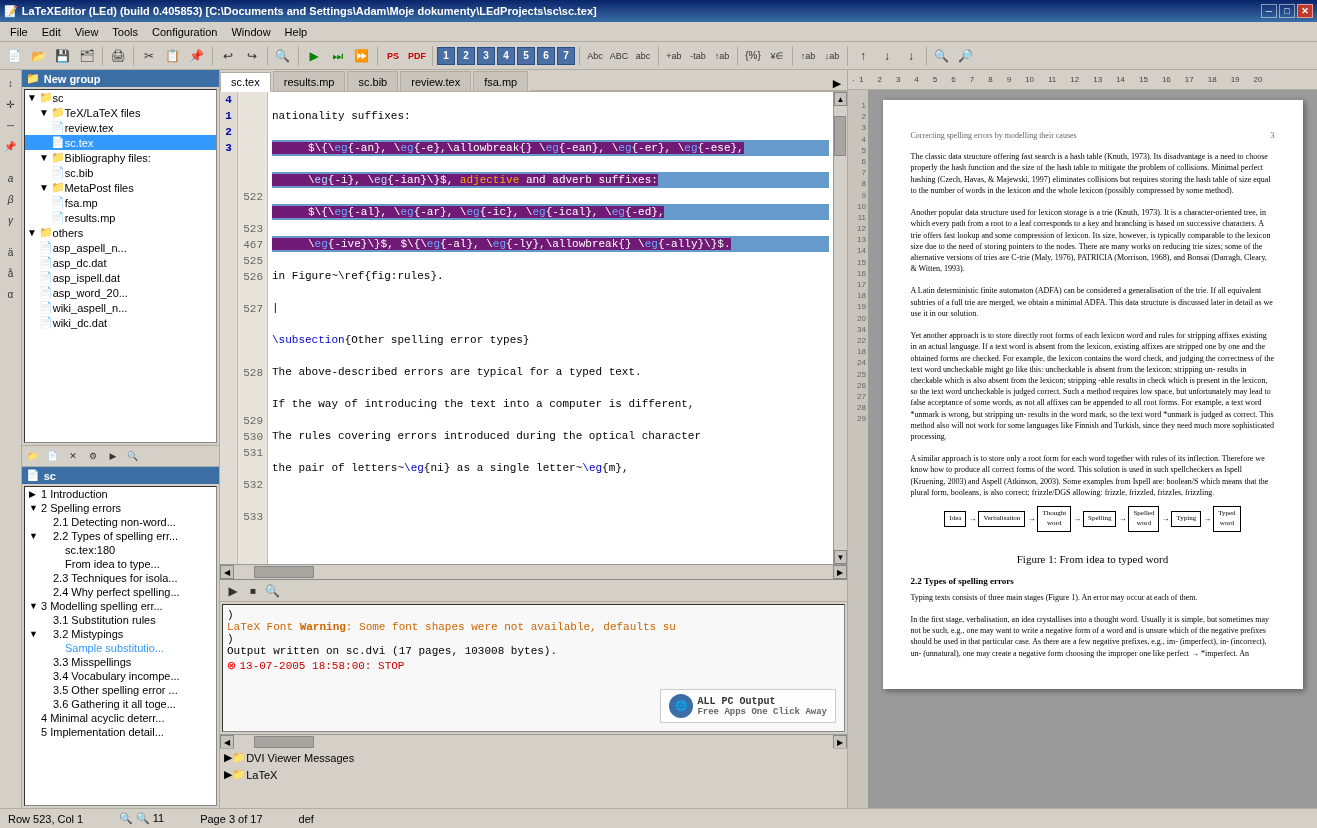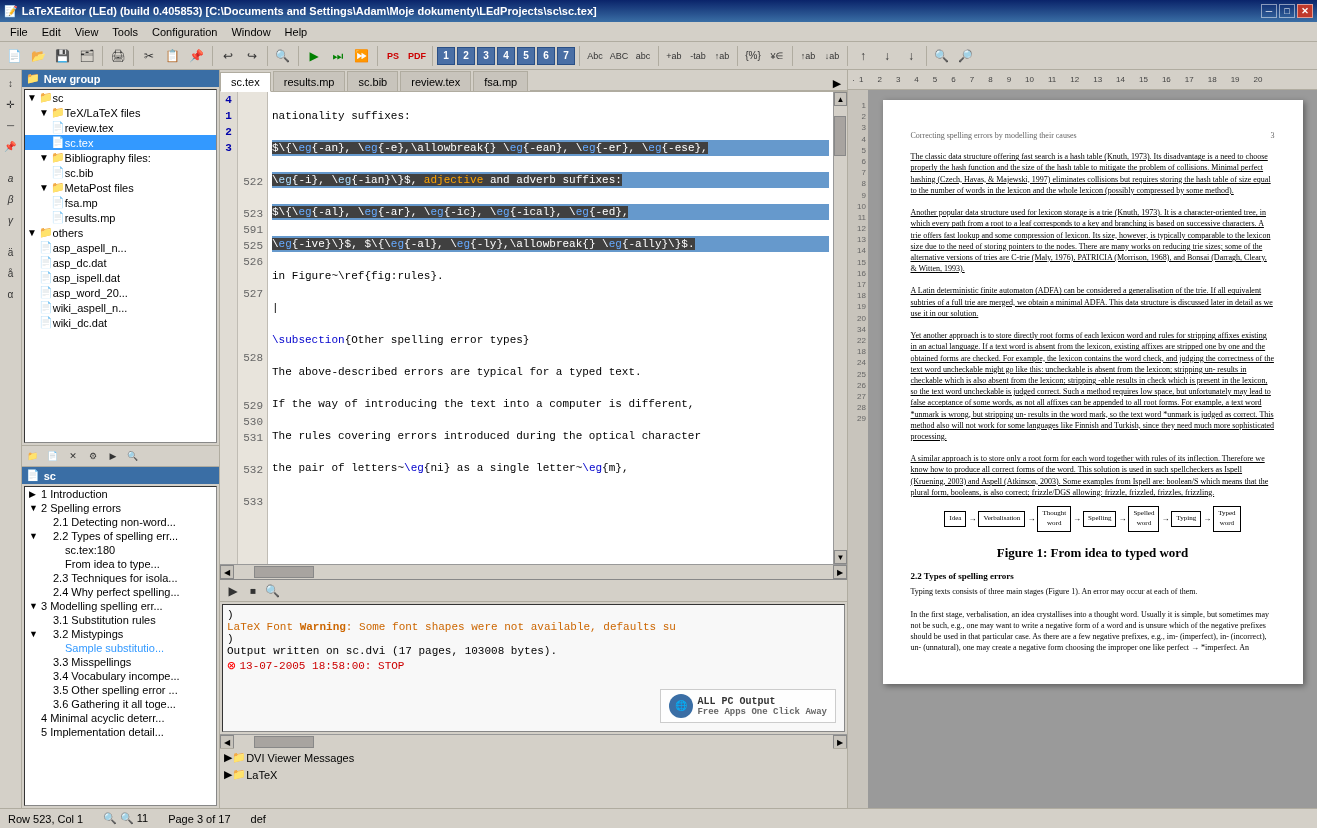--- a/index.html
+++ b/index.html
@@ -179,7 +179,7 @@
       white-space: pre;
       color: #000;
     }
-    .sel-bg { background: #404040; color: white; }
+    .sel-bg { background: #701a75; color: white; padding-left: 36px; }
     #console-content {
       flex: 1;
       background: #f8f8f8;

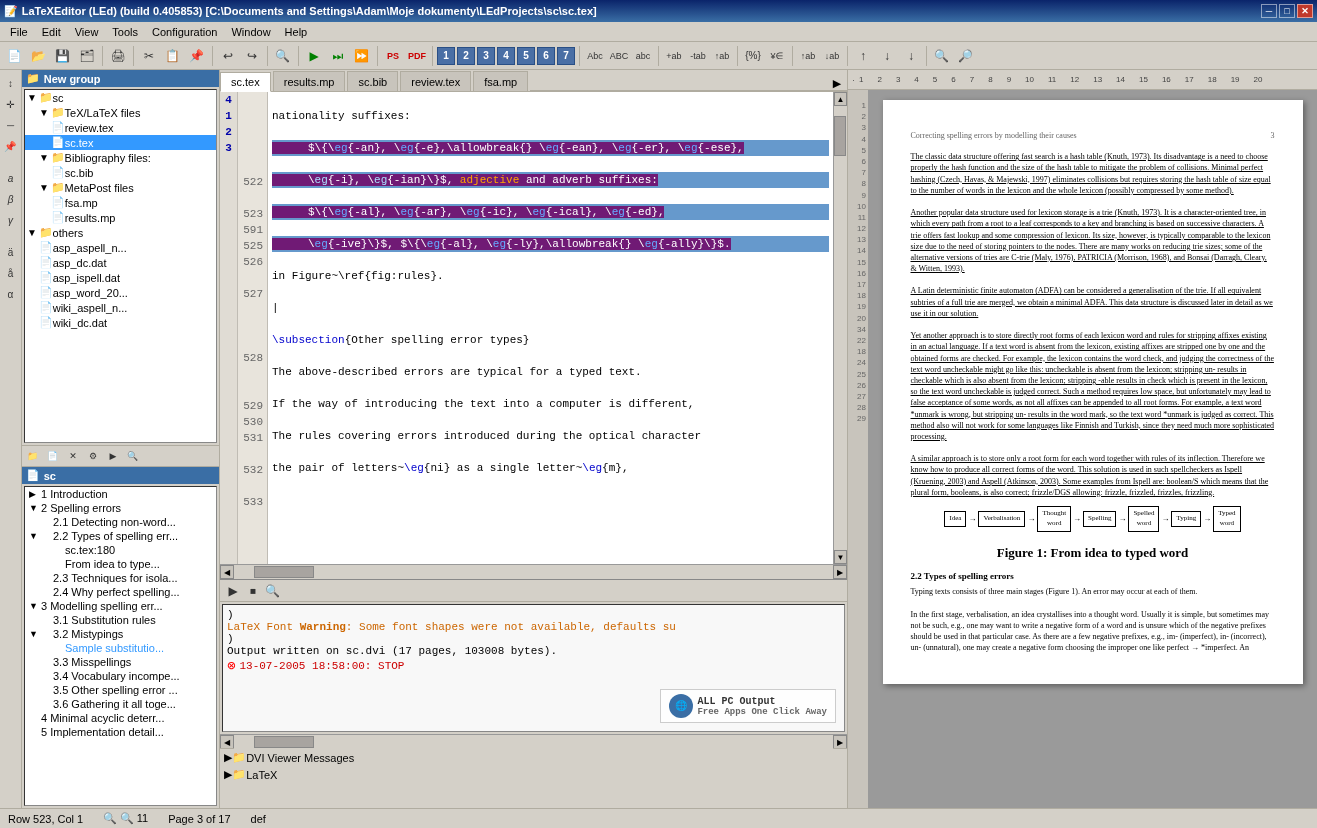--- a/index.html
+++ b/index.html
@@ -1007,7 +1007,7 @@
             <span>3</span>
           </div>
 
-          <div style="font-size:8px; line-height:1.4; color:#000; margin-bottom:8px;text-decoration:underline;">
+          <div style="font-size:8px; line-height:1.4; color:#000; margin-bottom:8px;">
             The classic data structure offering fast search is a hash table (Knuth, 1973). Its disadvantage is a need to choose properly the hash function and the size of the hash table to mitigate the problem of collisions. Minimal perfect hashing (Czech, Havas, &amp; Majewski, 1997) eliminates collisions but requires storing the hash table of size equal to the number of words in the lexicon and the whole lexicon (possibly compressed by some method).
             <br><br>
             Another popular data structure used for lexicon storage is a trie (Knuth, 1973). It is a character-oriented tree, in which every path from a root to a leaf corresponds to a key and branching is based on successive characters. A trie offers fast lookup and some compression of lexicon. Its size, however, is typically comparable to the lexicon size due to the need of storing pointers to the nodes. There are many works on reducing trie sizes; some of the alternative versions of tries are C-trie (Maly, 1976), PATRICIA (Morrison, 1968), and Bonsai (Darragh, Cleary, &amp; Witten, 1993).

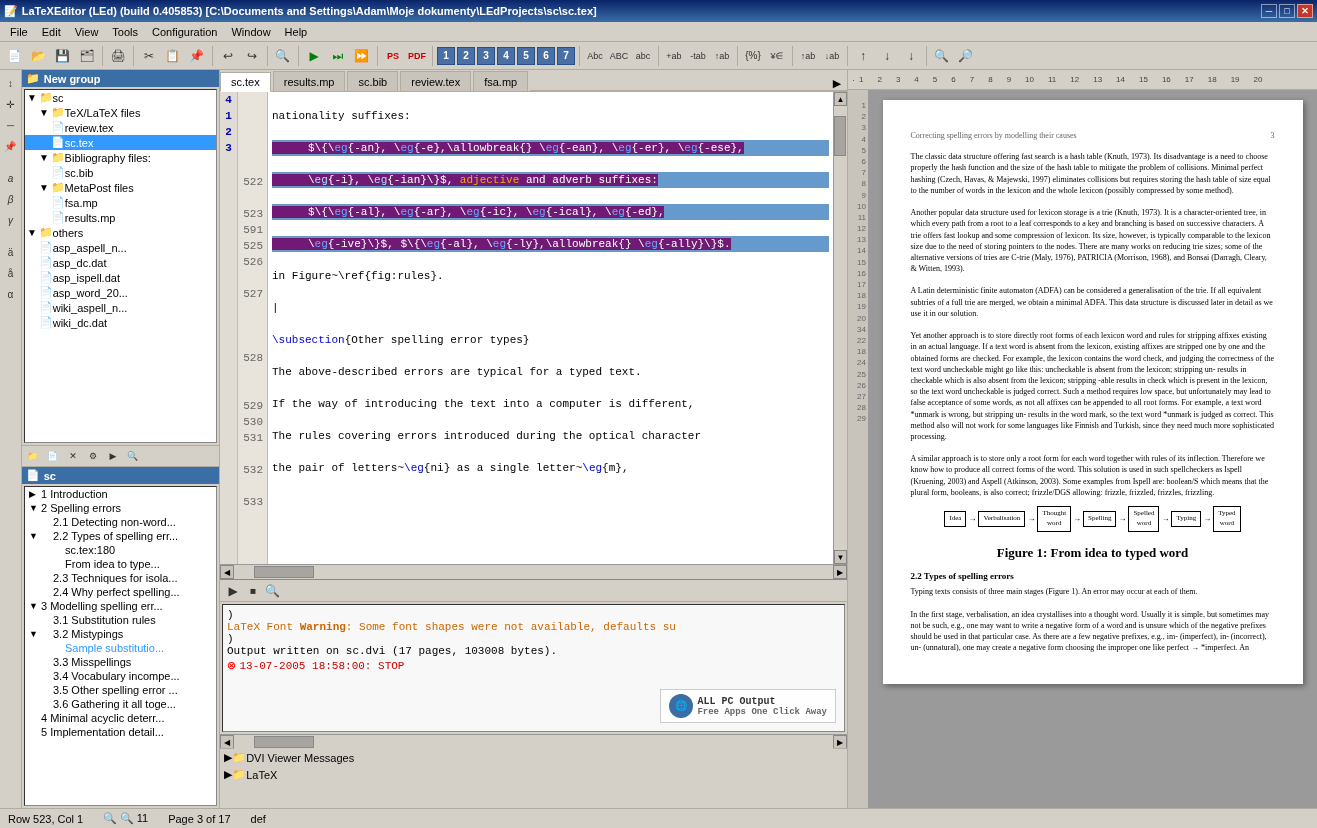--- a/index.html
+++ b/index.html
@@ -160,7 +160,7 @@
       background: #e8e4dc;
       border-right: 1px solid #c0bcb4;
       min-width: 30px;
-      padding: 2px 4px;
+      padding: 17px 4px;
       font-family: 'Courier New', monospace;
       font-size: 11px;
       line-height: 16px;

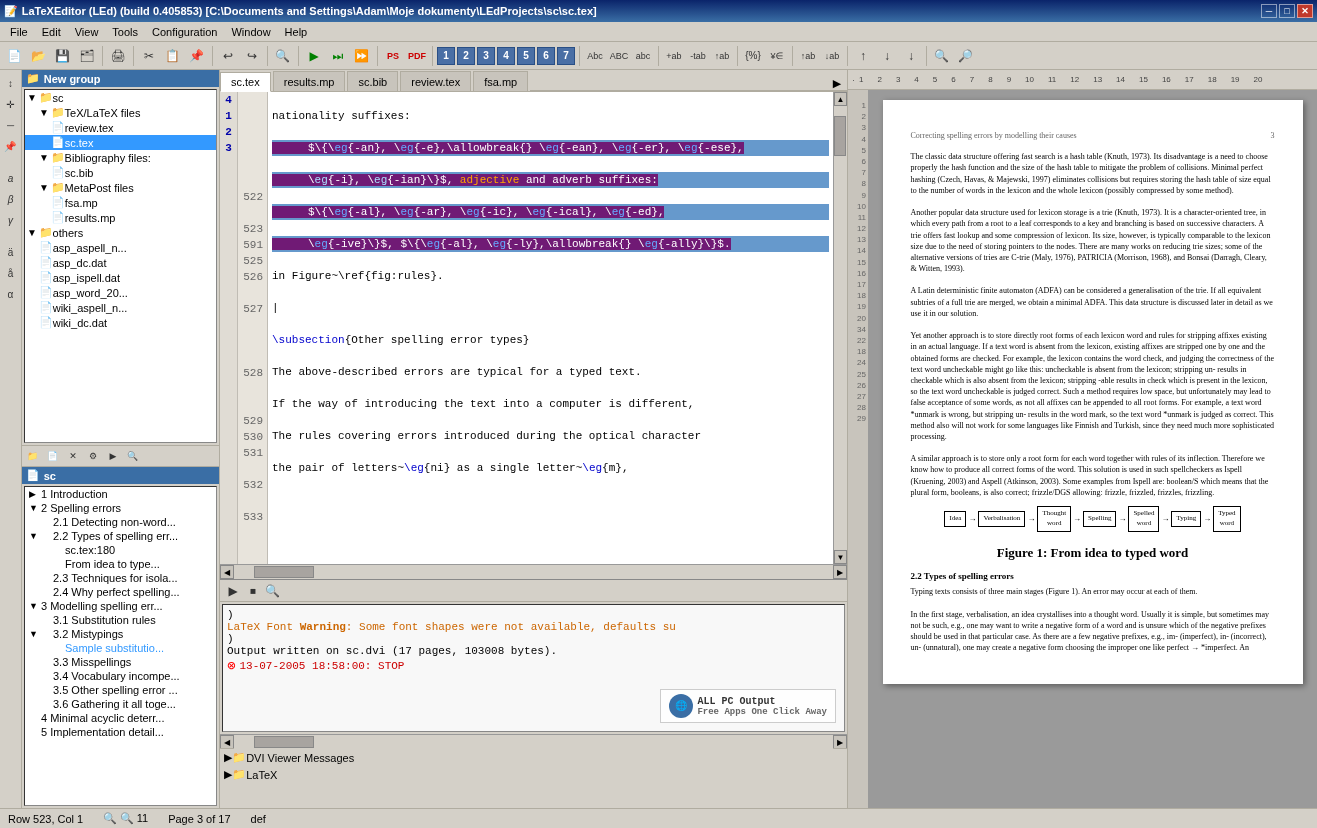--- a/index.html
+++ b/index.html
@@ -826,7 +826,7 @@
 <div class="code-line">522</div>
 <div class="code-line"> </div>
 <div class="code-line">523</div>
-<div class="code-line">591</div>
+<div class="code-line">467</div>
 <div class="code-line">525</div>
 <div class="code-line">526</div>
 <div class="code-line"> </div>

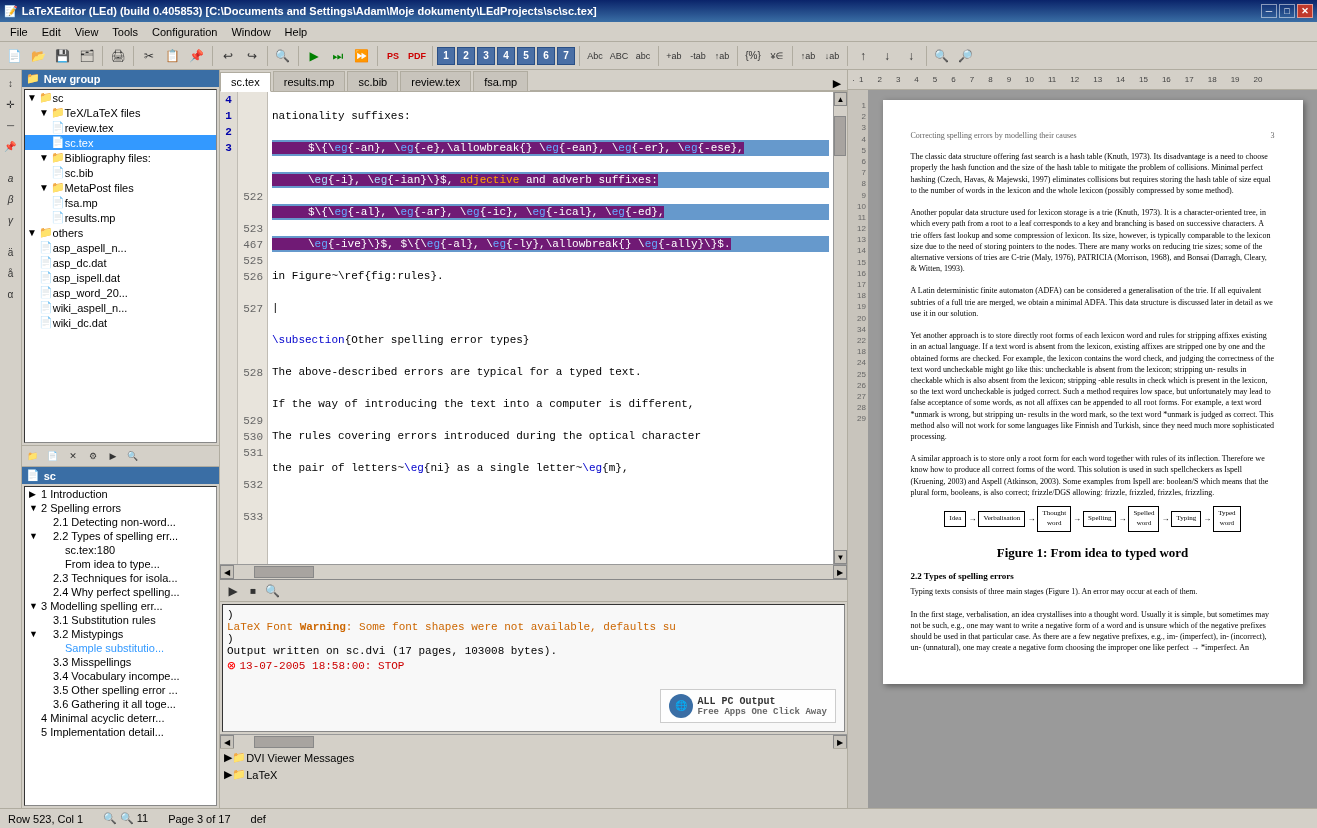--- a/index.html
+++ b/index.html
@@ -1035,7 +1035,7 @@
               <span class="pdf-arrow">→</span>
               <div class="pdf-box">Typed<br>word</div>
             </div>
-            <div style="font-size:13px; margin-top:12px;font-weight:bold;">Figure 1: From idea to typed word</div>
+            <div style="font-size:11px; margin-top:20px;">Figure 1: From idea to typed word</div>
           </div>
 
           <div class="pdf-section-title">2.2   Types of spelling errors</div>

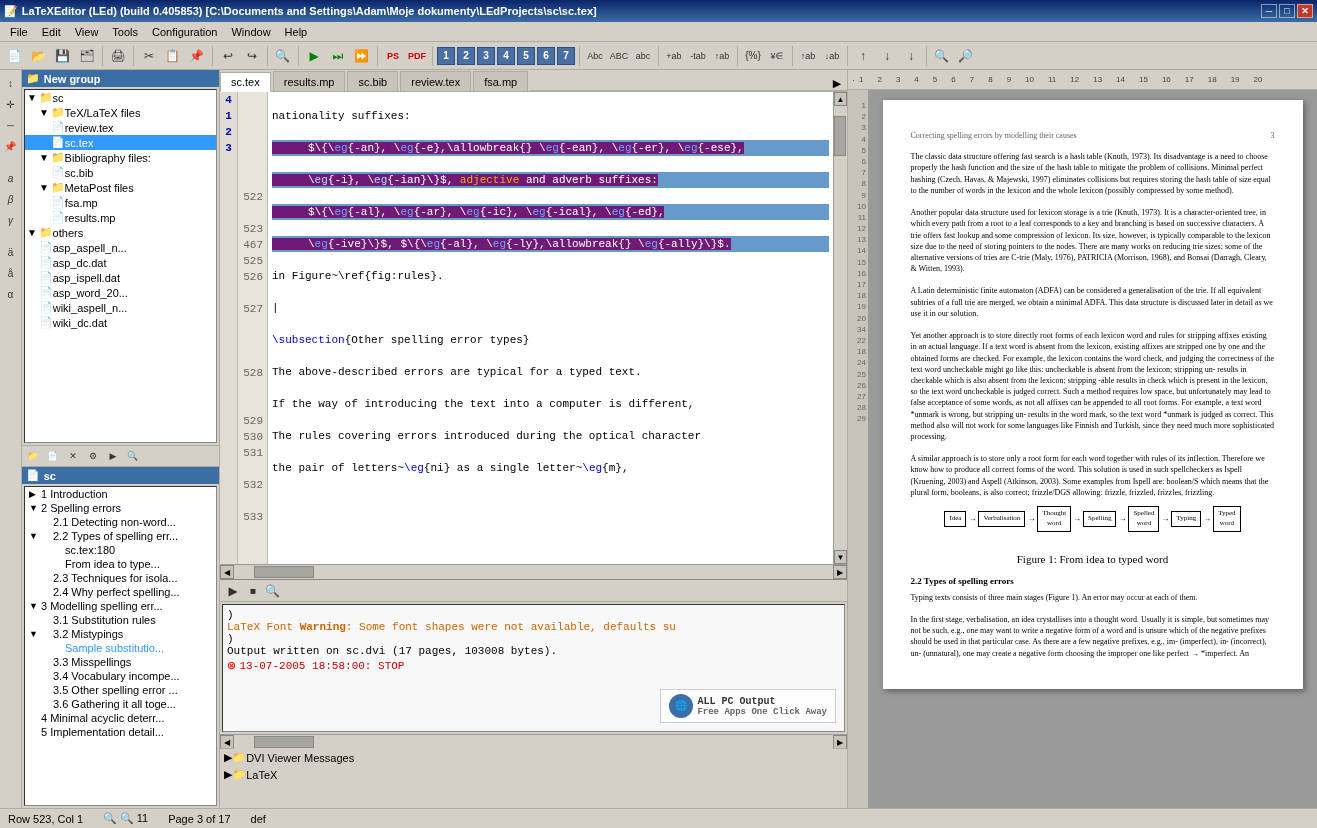--- a/index.html
+++ b/index.html
@@ -308,7 +308,7 @@
       display: flex;
       align-items: center;
       padding: 0 8px;
-      gap: 20px;
+      gap: 36px;
       font-size: 11px;
     }
     

